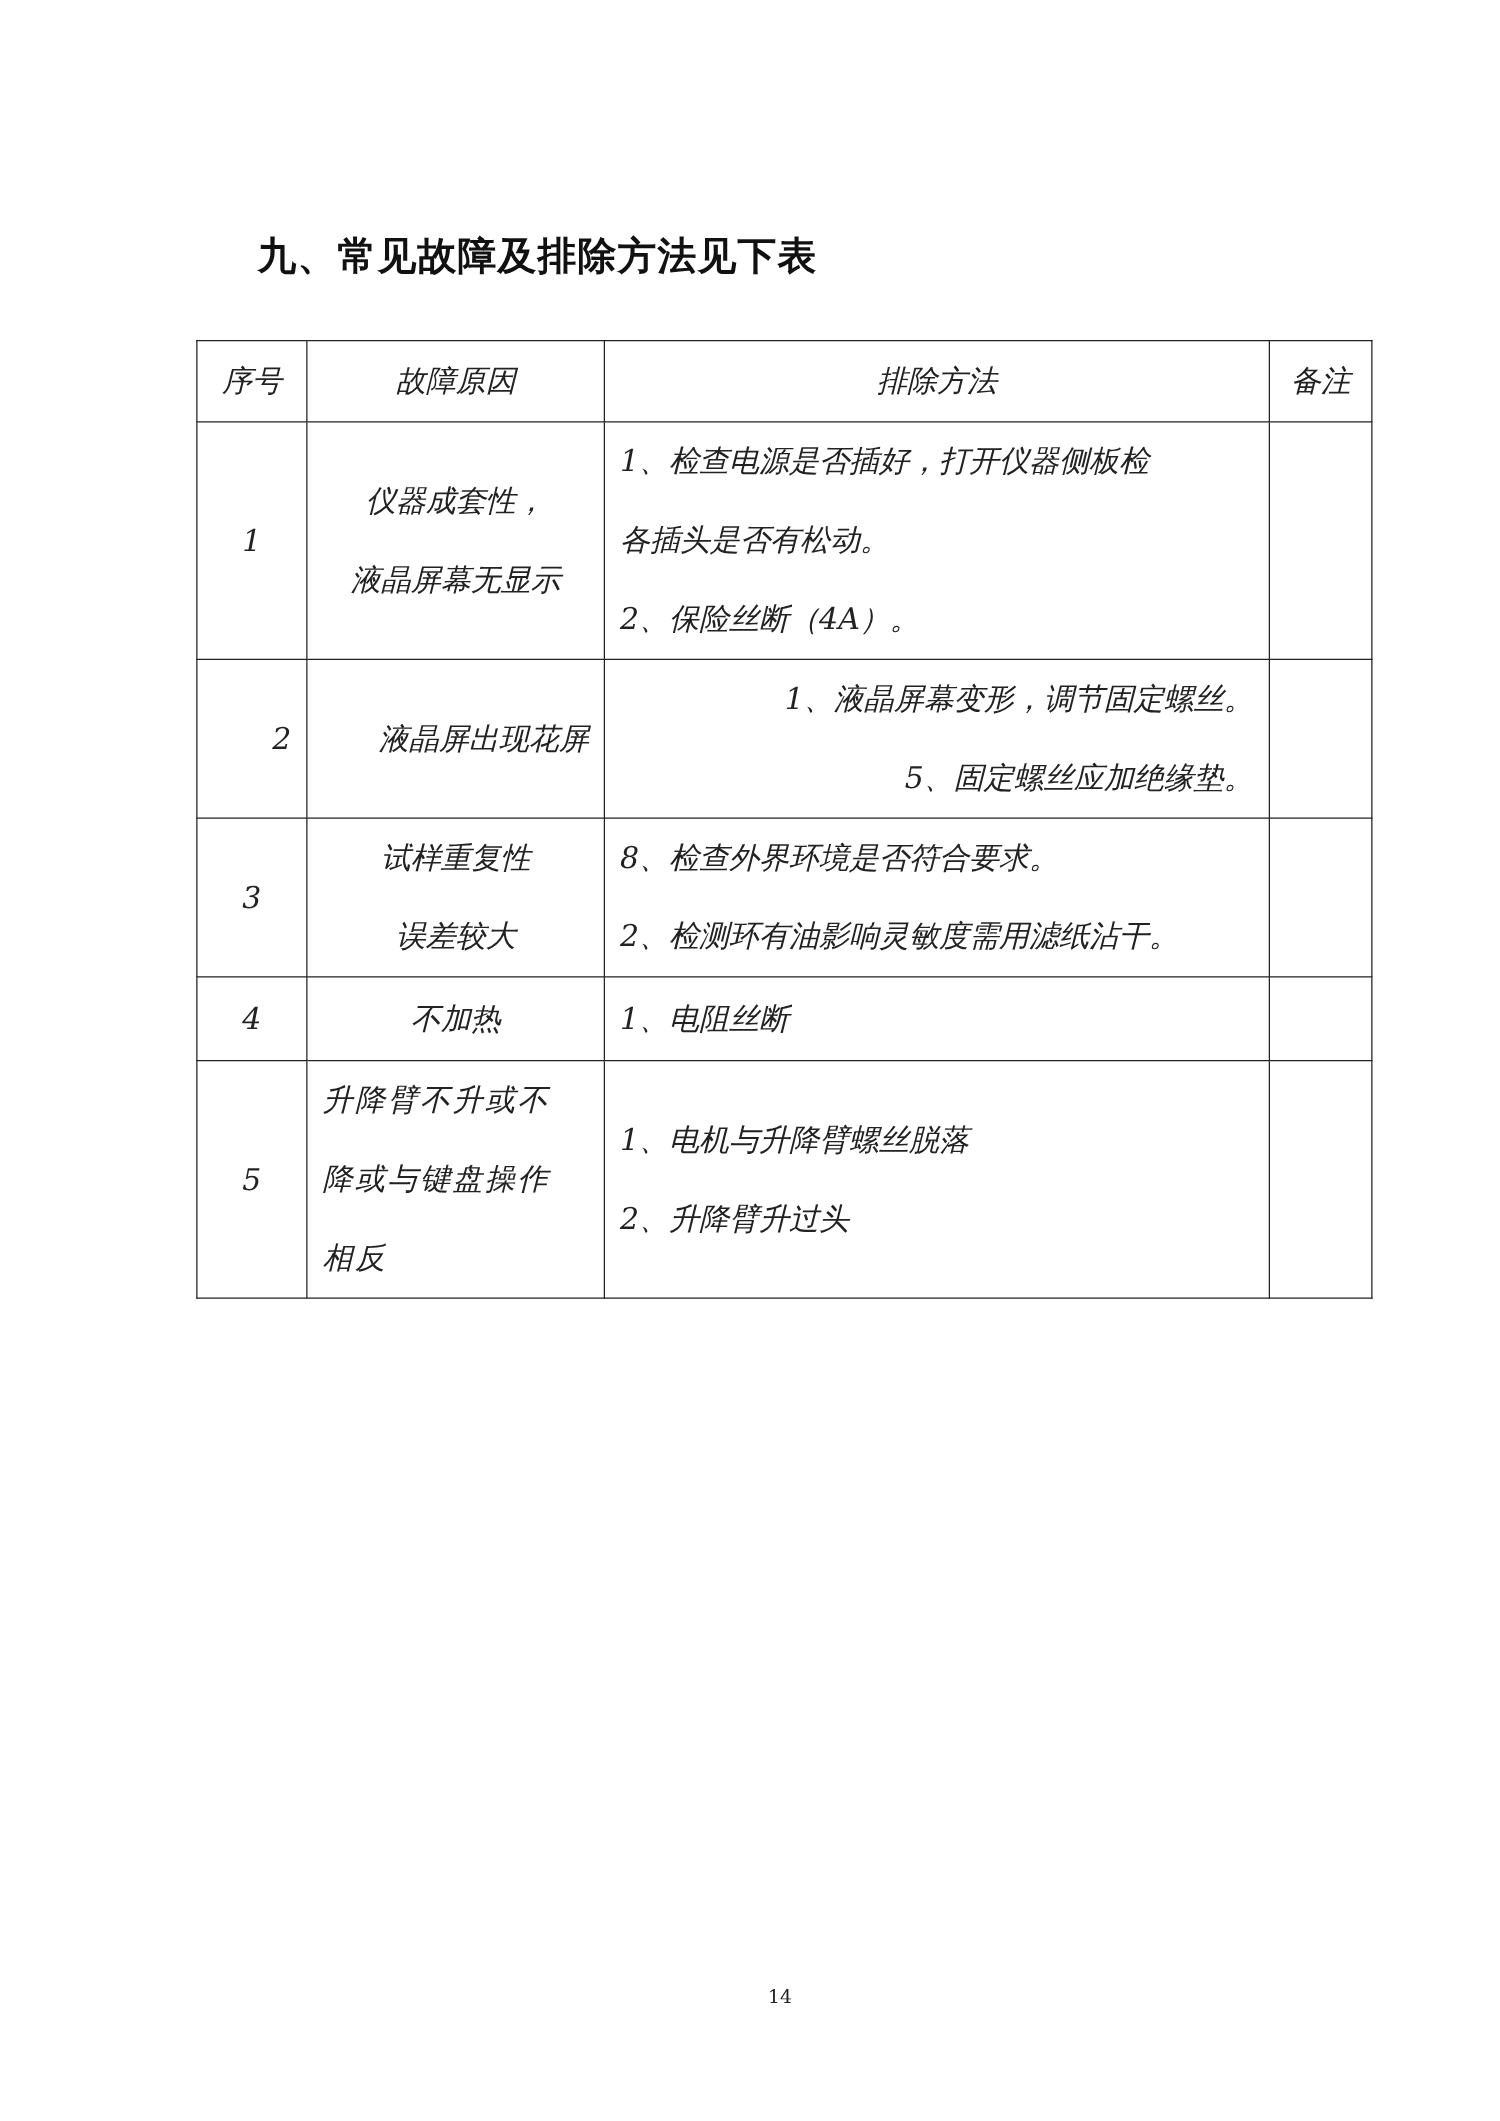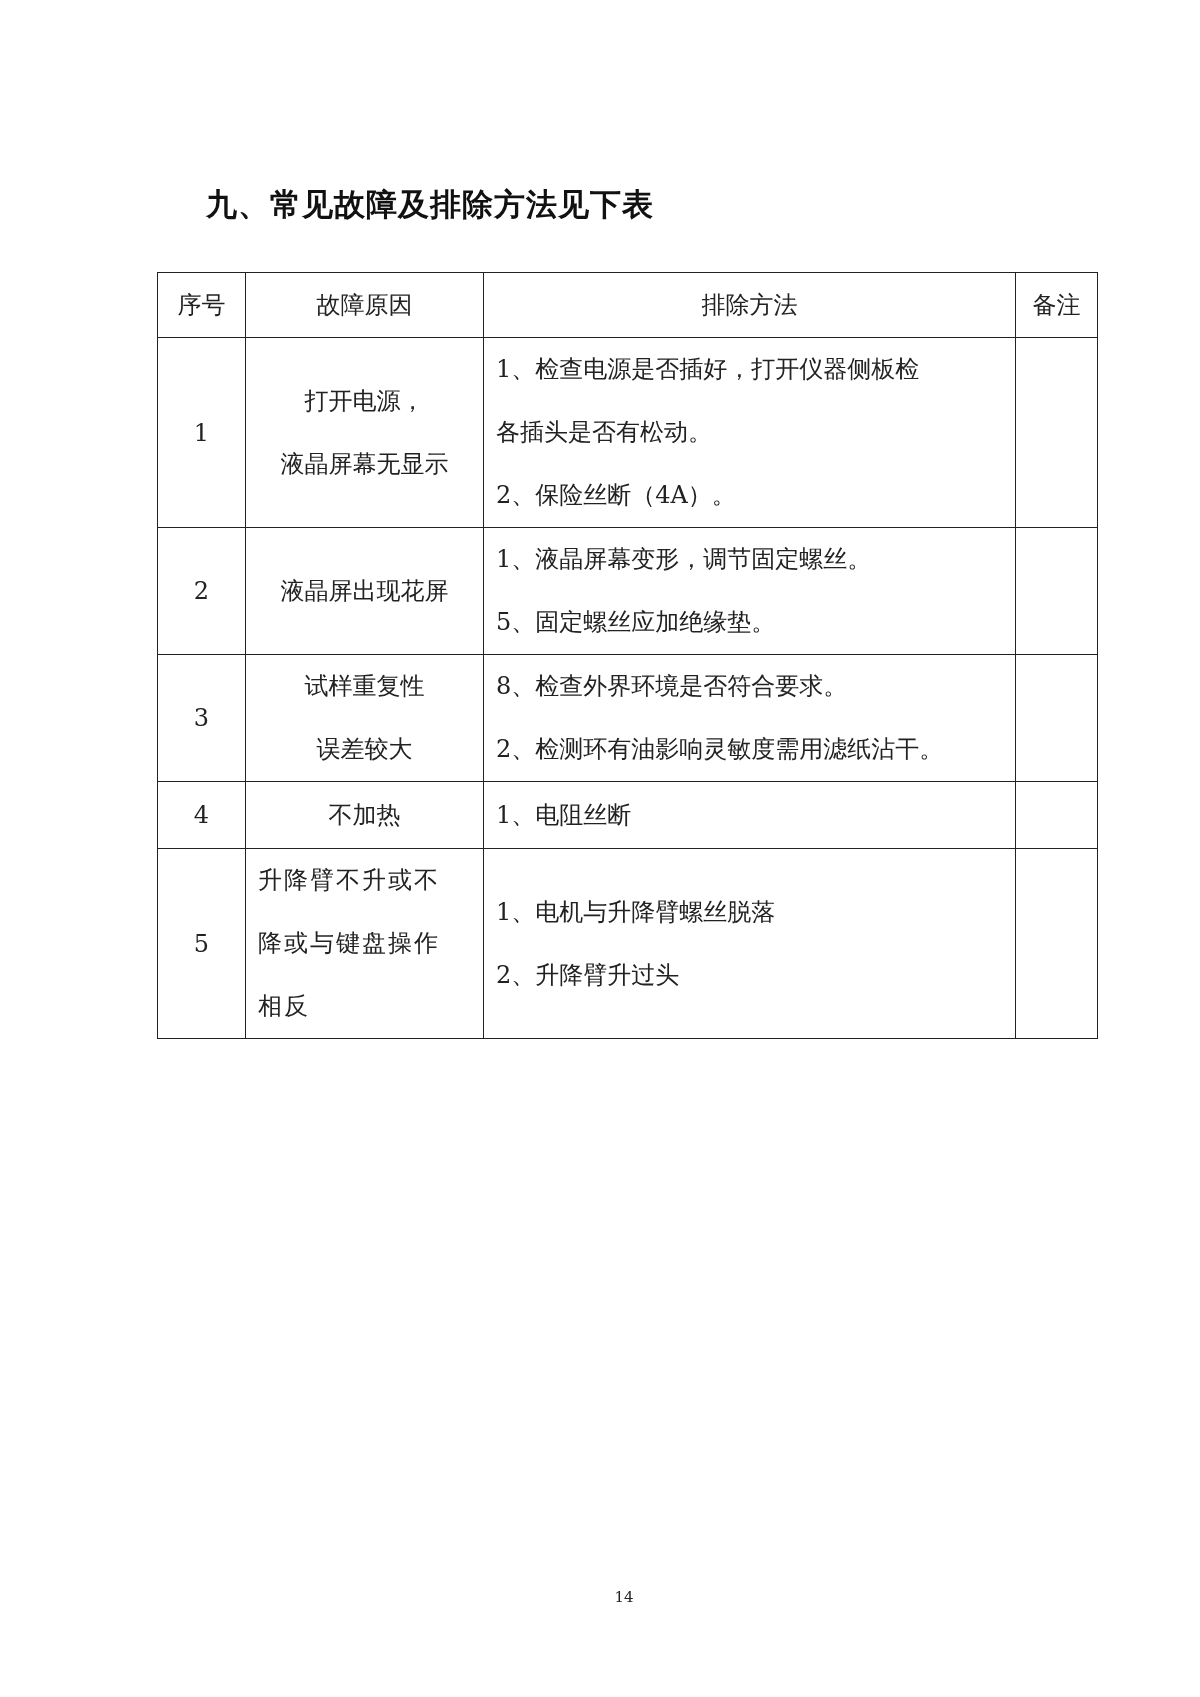--- a/index.html
+++ b/index.html
@@ -26,6 +26,7 @@
     table.fault-table th, table.fault-table td {
       border: 1.6px solid #222; padding: 0 12px; vertical-align: middle;
       font-weight: normal;
+      font-style: italic;
     }
     table.fault-table th { height: 64px; text-align: center; }
     col.c-no { width: 88px; }

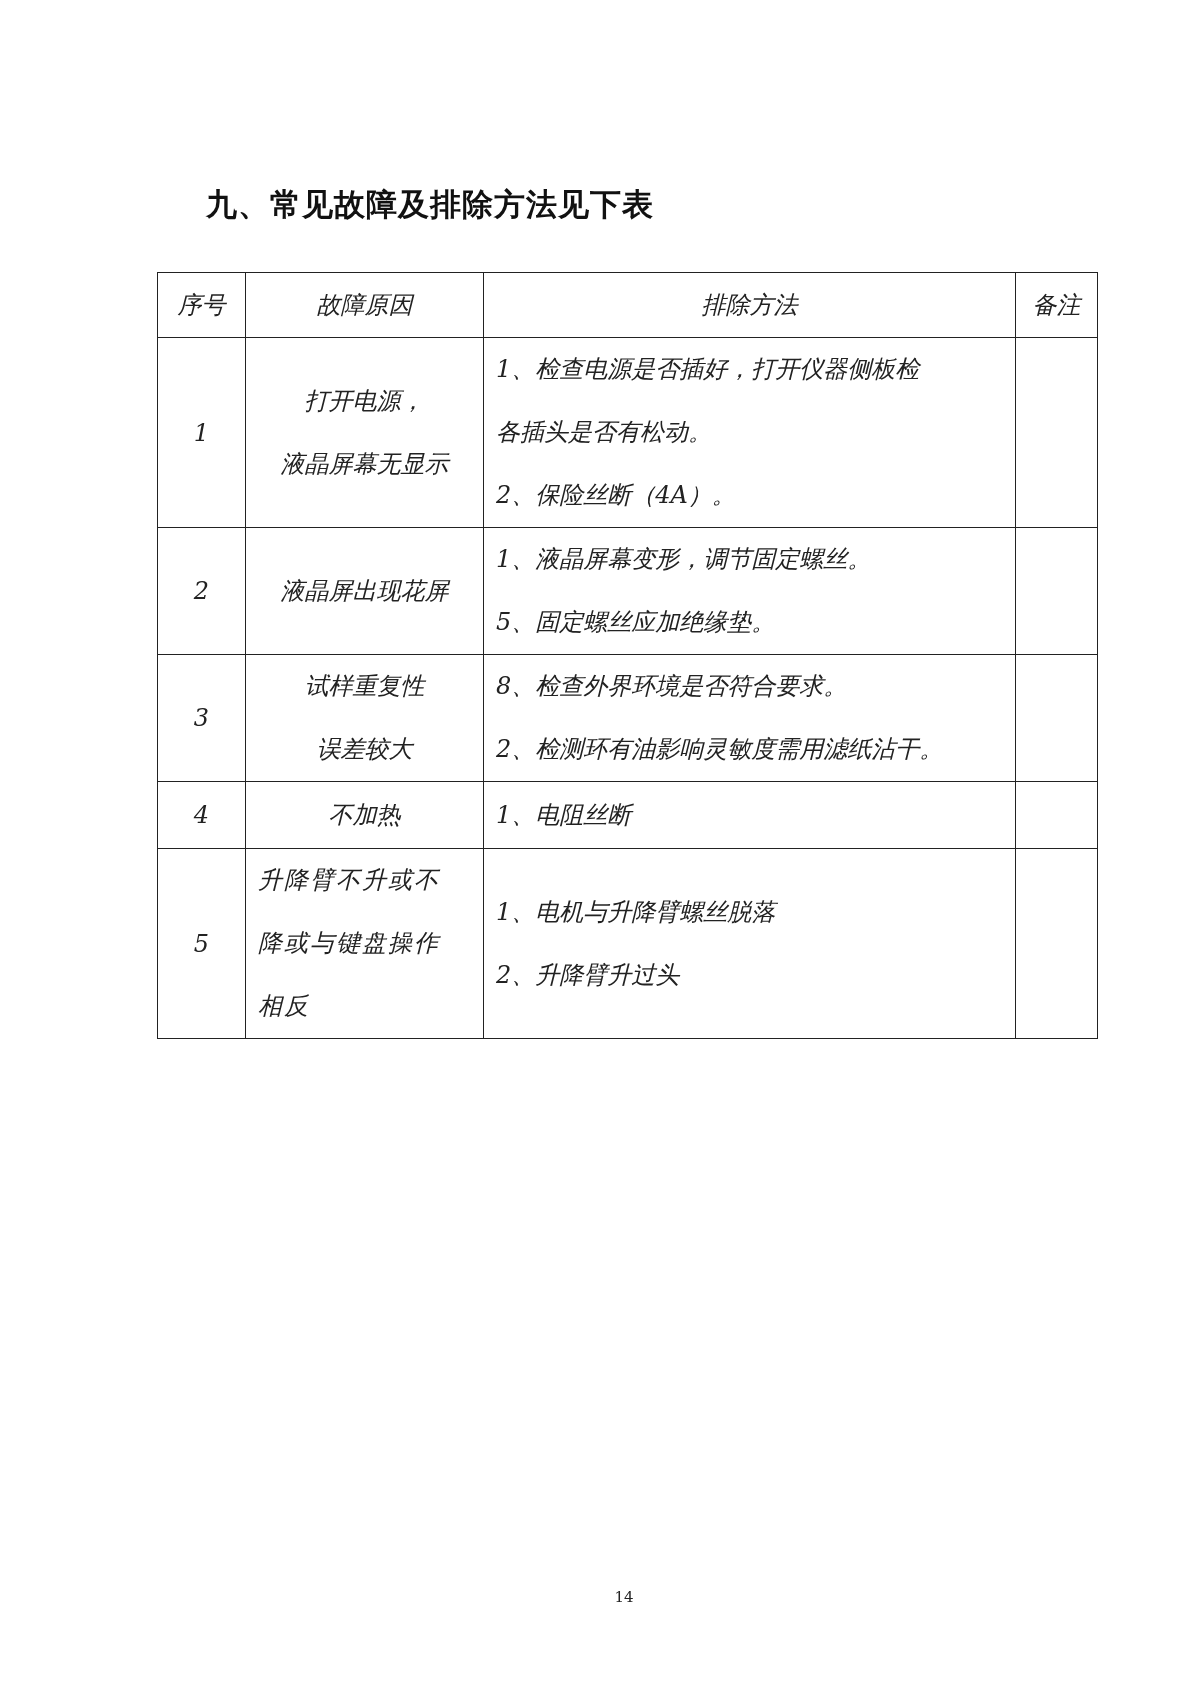--- a/index.html
+++ b/index.html
@@ -83,7 +83,7 @@
       <tr class="r1">
         <td class="no">1</td>
         <td class="cause">
-          <span class="line">打开电源，</span>
+          <span class="line">仪器成套性，</span>
           <span class="line">液晶屏幕无显示</span>
         </td>
         <td class="method">

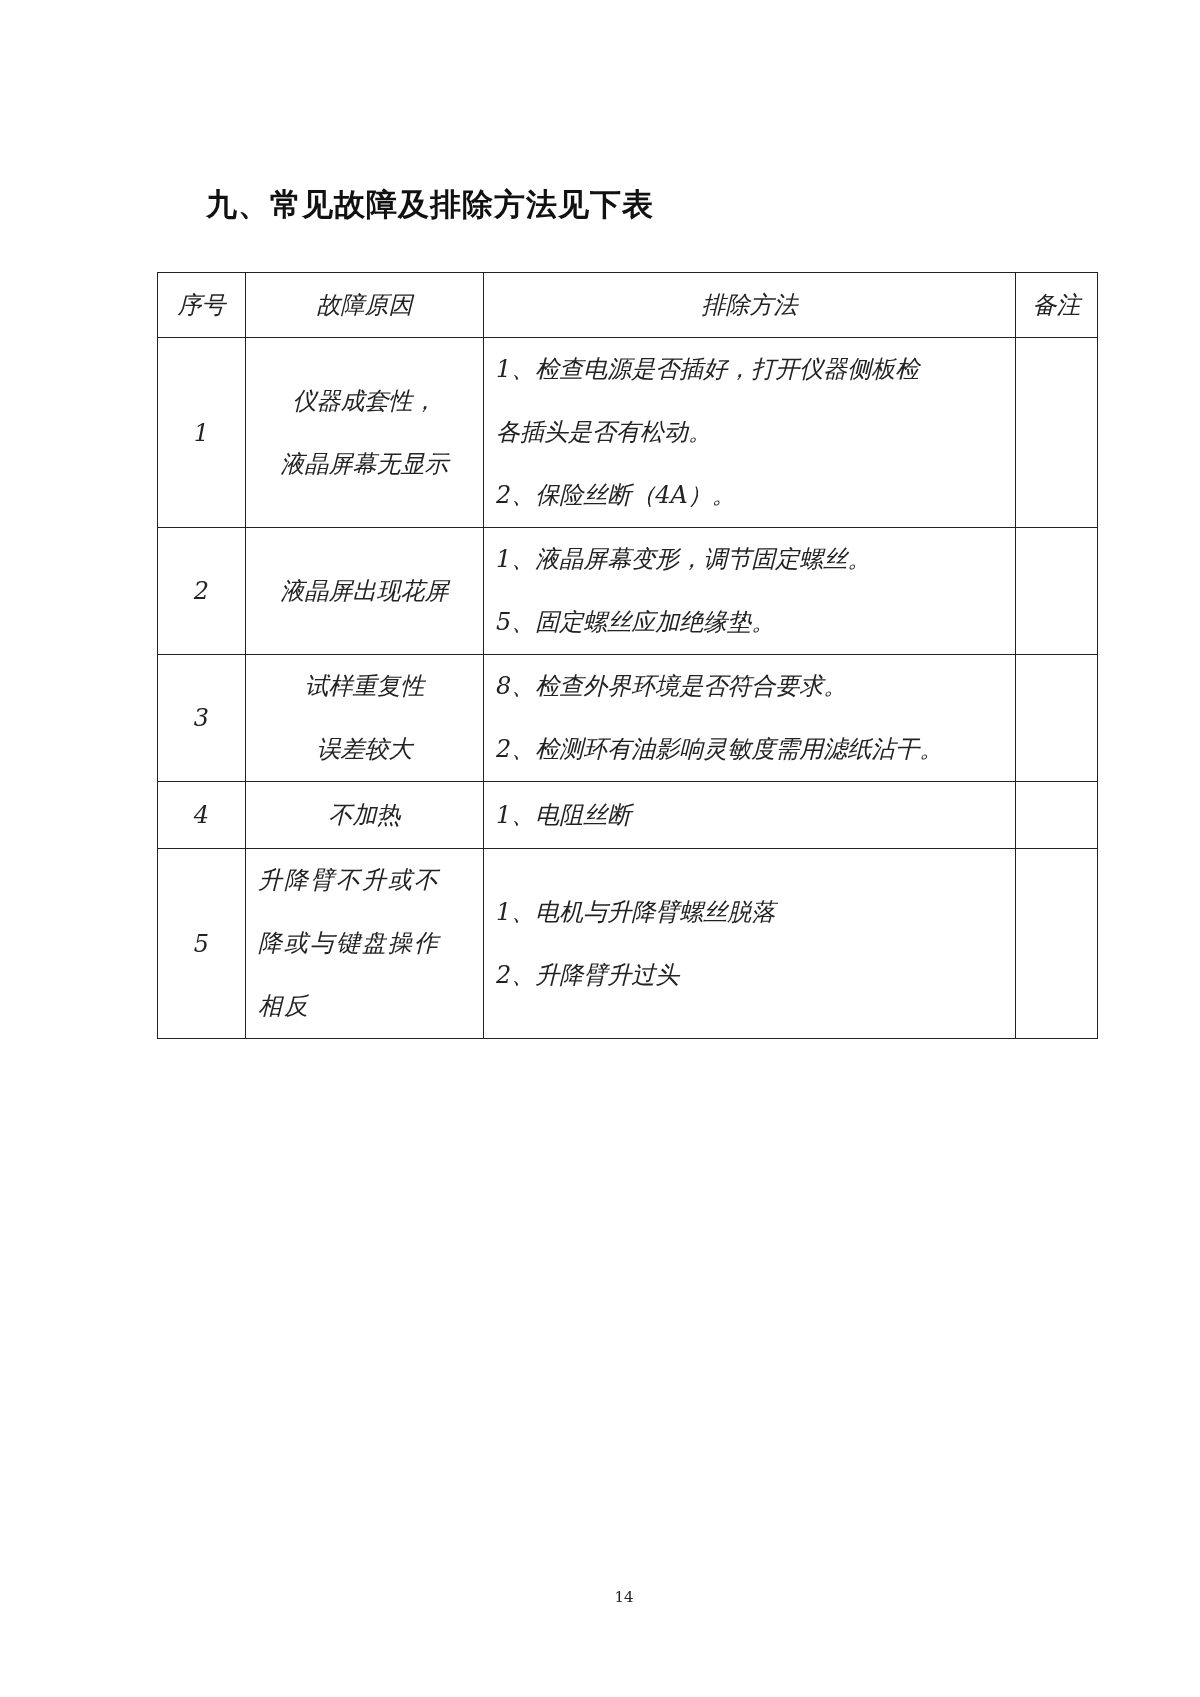--- a/index.html
+++ b/index.html
@@ -39,7 +39,7 @@
     td.method { text-align: left; line-height: 63px; padding-left: 22px; padding-right: 4px; }
     .line { display: block; white-space: nowrap; }
     tr.r1 td { height: 188px; }
-    tr.r2 td { height: 126px; }
+    tr.r2 td { height: 126px; text-align: right; }
     tr.r3 td { height: 126px; }
     tr.r4 td { height: 66px; }
     tr.r5 td { height: 188px; }

